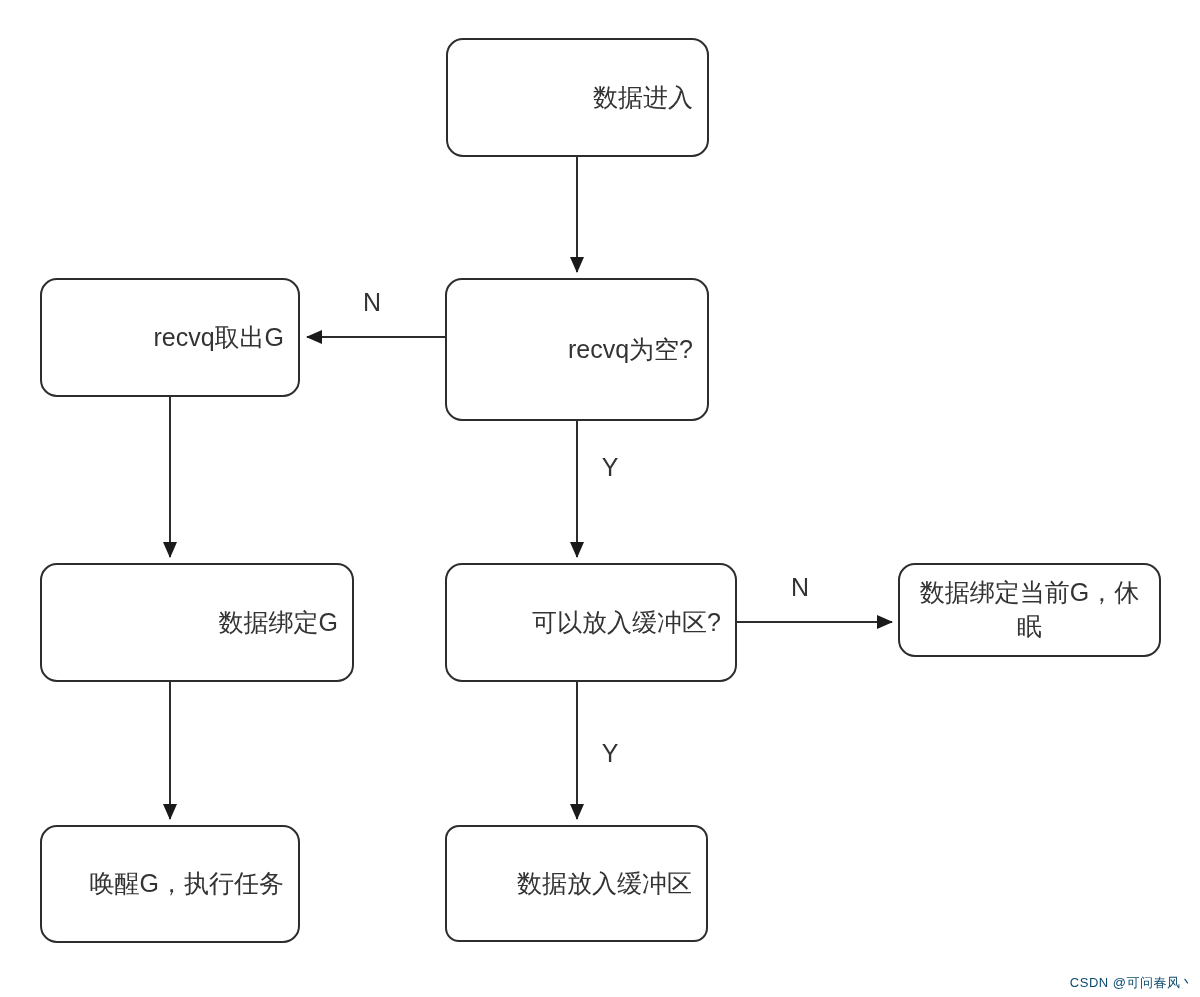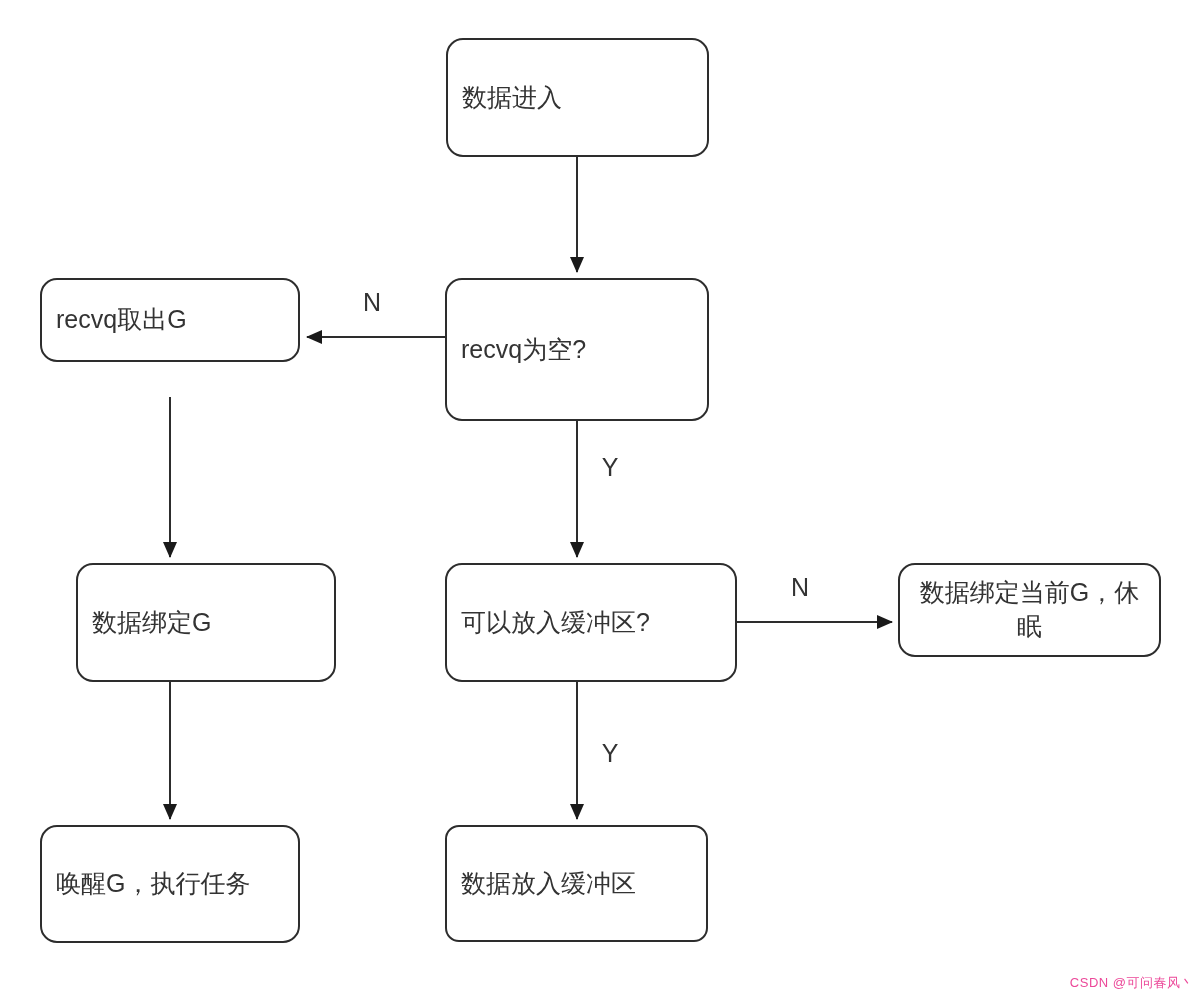--- a/index.html
+++ b/index.html
@@ -35,7 +35,7 @@
     border-radius: 17px;
     display: flex;
     align-items: center;
-    justify-content: flex-start;
+    justify-content: flex-end;
     text-align: center;
     font-size: 25px;
     line-height: 1.35;

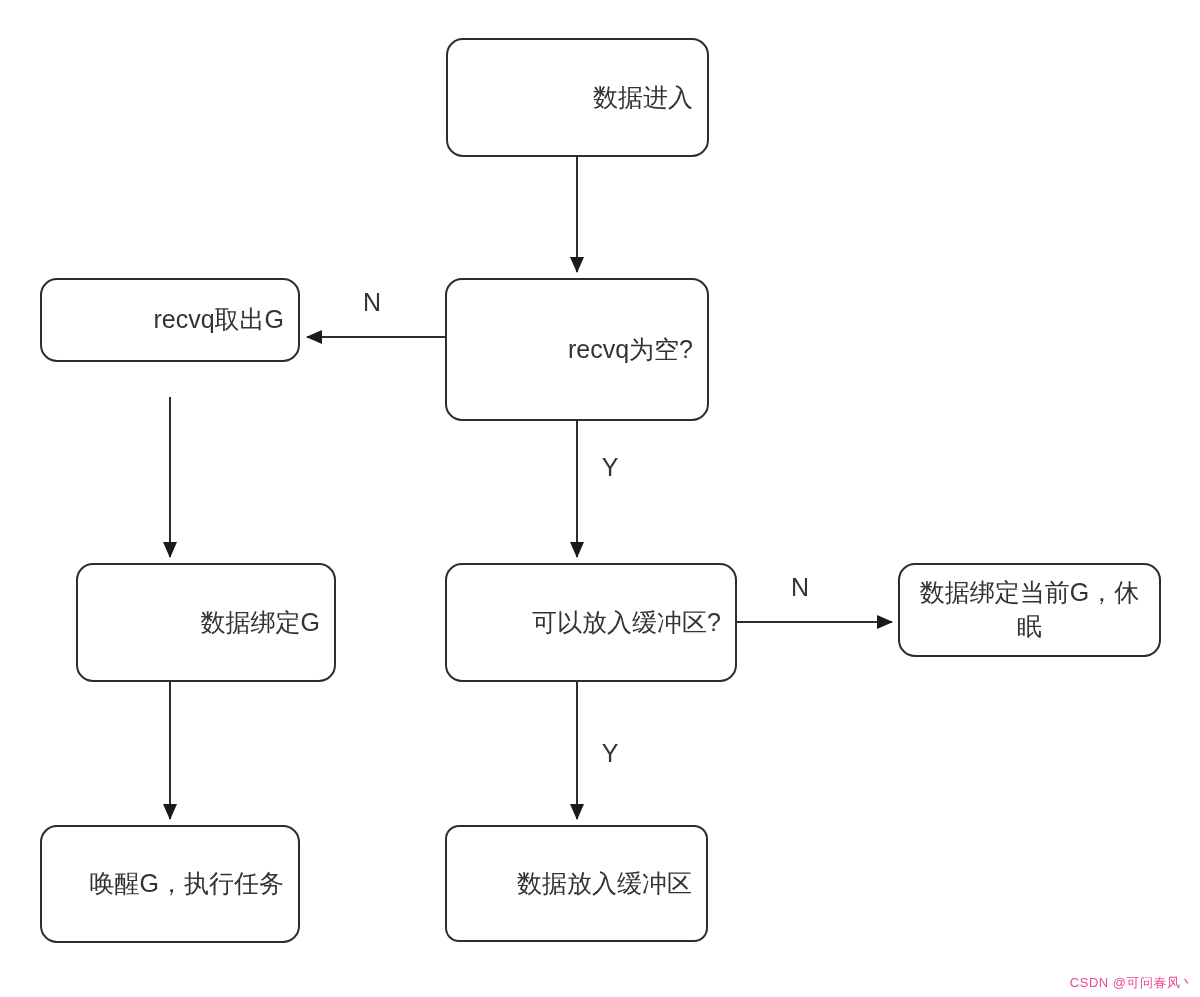--- a/index.html
+++ b/index.html
@@ -44,7 +44,7 @@
   }
   
   .node-0 { left: 446px; top:  38px; width: 263px; height: 119px; }
-  .node-1 { left:  40px; top: 278px; width: 260px; height: 84px; }
+  .node-1 { left:  40px; top: 278px; width: 260px; height: 119px; }
   .node-2 { left: 445px; top: 278px; width: 264px; height: 143px; }
   .node-3 { left:  40px; top: 563px; width: 260px; height: 119px; margin-left: 36px; }
   .node-4 { left: 445px; top: 563px; width: 292px; height: 119px; }

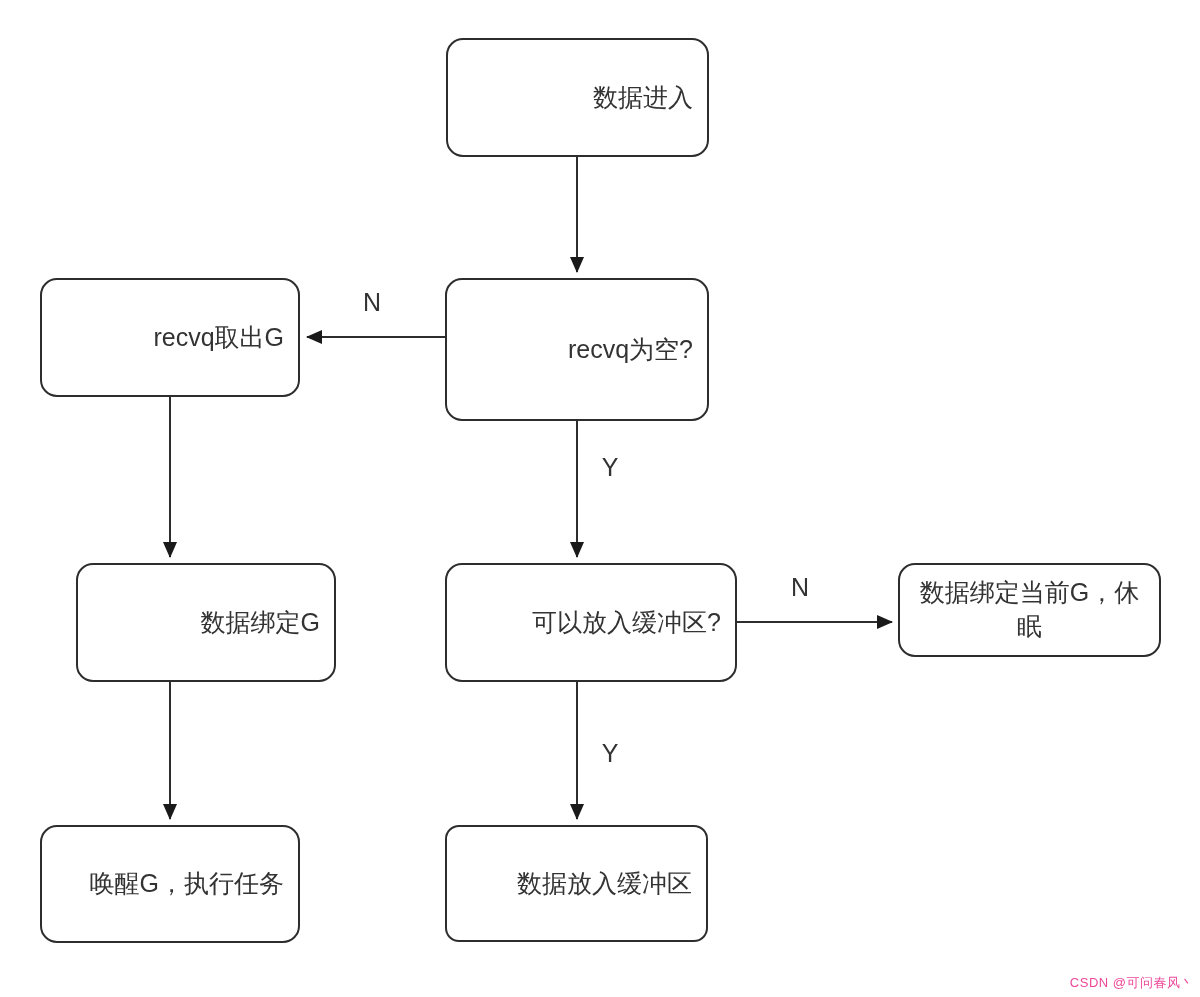--- a/index.html
+++ b/index.html
@@ -46,7 +46,7 @@
   .node-0 { left: 446px; top:  38px; width: 263px; height: 119px; }
   .node-1 { left:  40px; top: 278px; width: 260px; height: 119px; }
   .node-2 { left: 445px; top: 278px; width: 264px; height: 143px; }
-  .node-3 { left:  40px; top: 563px; width: 260px; height: 119px; margin-left: 36px; }
+  .node-3 { left:  40px; top: 563px; width: 314px; height: 119px; }
   .node-4 { left: 445px; top: 563px; width: 292px; height: 119px; }
   .node-5 { left: 898px; top: 563px; width: 263px; height: 94px; }
   .node-6 { left:  40px; top: 825px; width: 260px; height: 118px; }

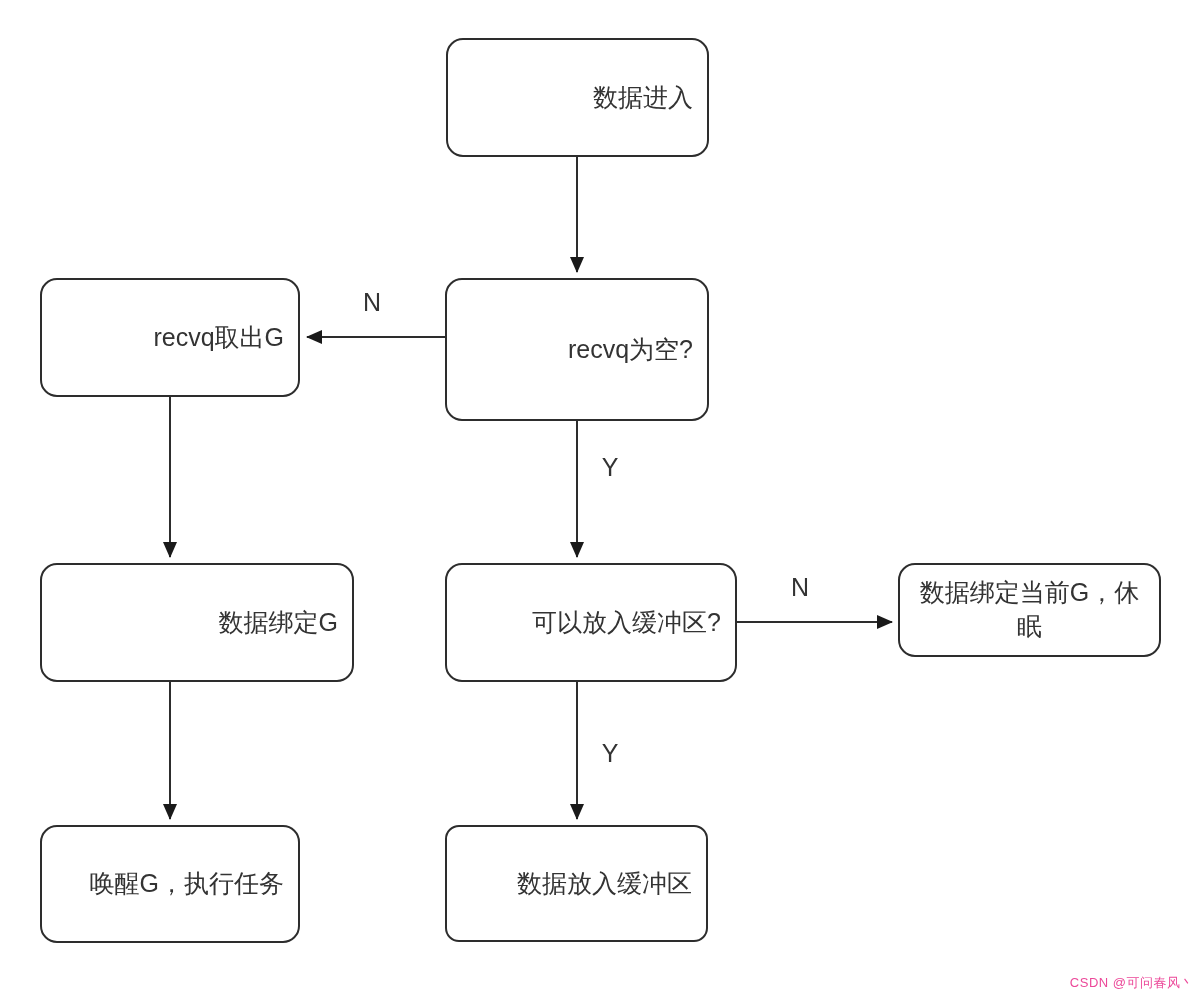--- a/index.html
+++ b/index.html
@@ -69,7 +69,7 @@
     right: 6px;
     bottom: 5px;
     font-size: 13px;
-    color: #ec4899;
+    color: #0c4a6e;
     letter-spacing: 0.5px;
   }
 </style>

